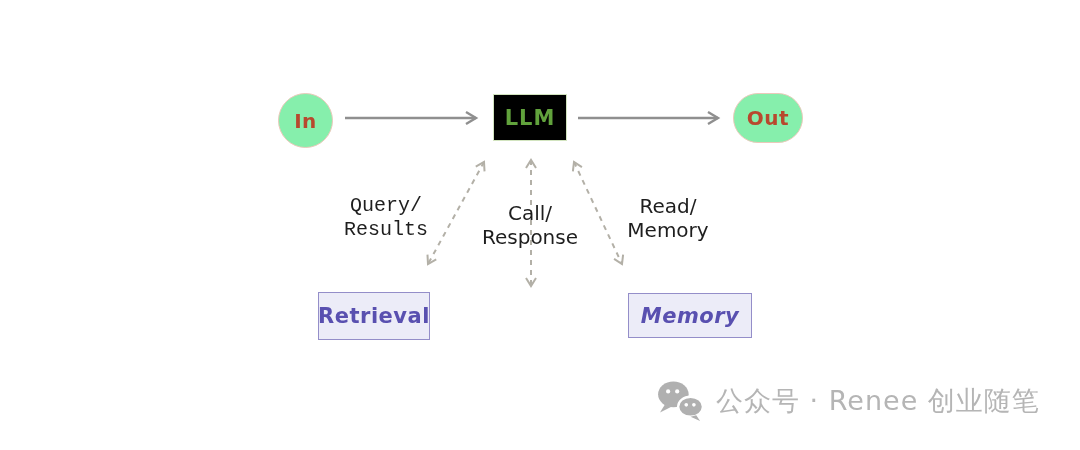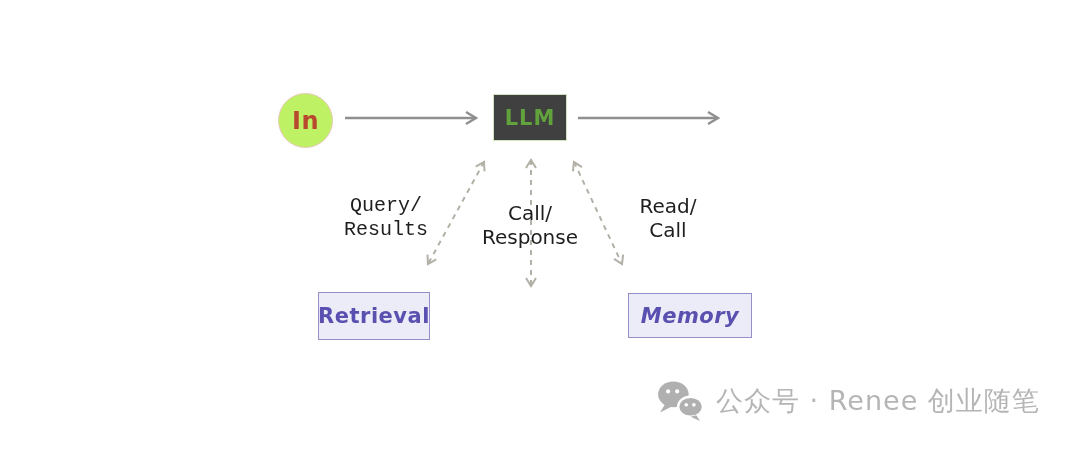--- a/index.html
+++ b/index.html
@@ -26,10 +26,10 @@
     letter-spacing: 0.5px;
   }
   .node-pink {
-    background: #bef264;
+    background: #86efac;
     border: 1.5px solid #eac9ba;
     color: #b8482e;
-    font-size: 24px;
+    font-size: 20px;
   }
   .node-in {
     left: 278px; top: 93px;

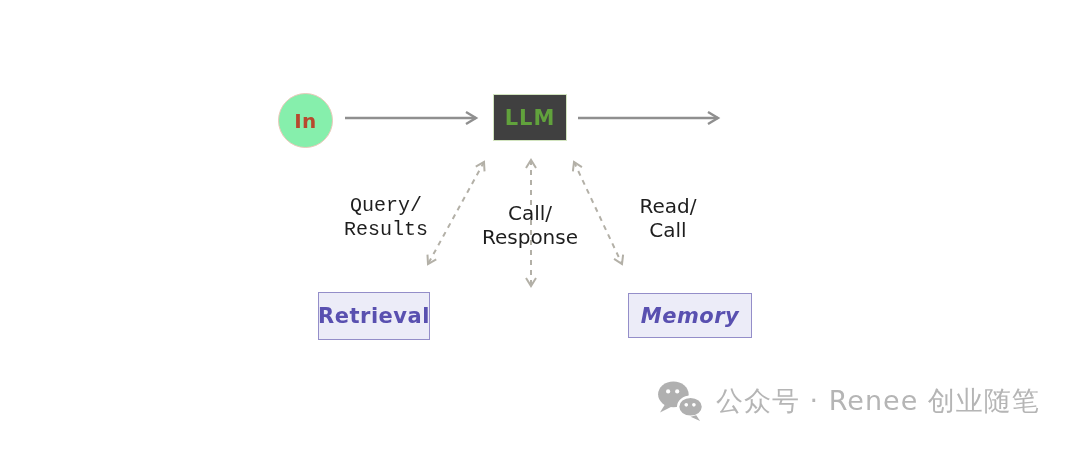--- a/index.html
+++ b/index.html
@@ -44,7 +44,7 @@
   .node-llm {
     left: 493px; top: 94px;
     width: 74px; height: 47px;
-    background: #404040;
+    background: #000000;
     border: 1.5px solid #d2e4bf;
     color: #61a23c;
     font-size: 21px;

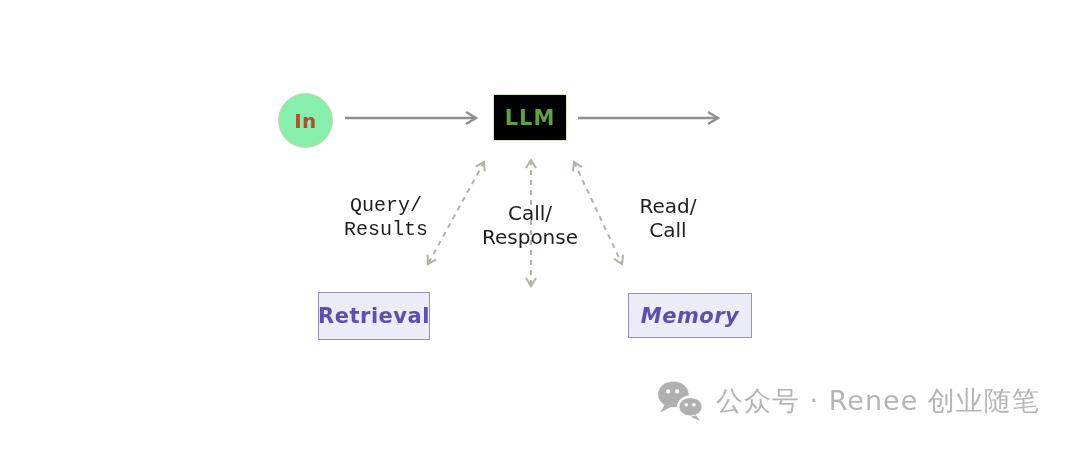--- a/index.html
+++ b/index.html
@@ -122,6 +122,9 @@
     <span>LLM</span>
   </div>
 
+  <div class="node node-pink node-out">
+    <span>Out</span>
+  </div>
 
   <div class="edge-label label-query">Query/
 Results</div>

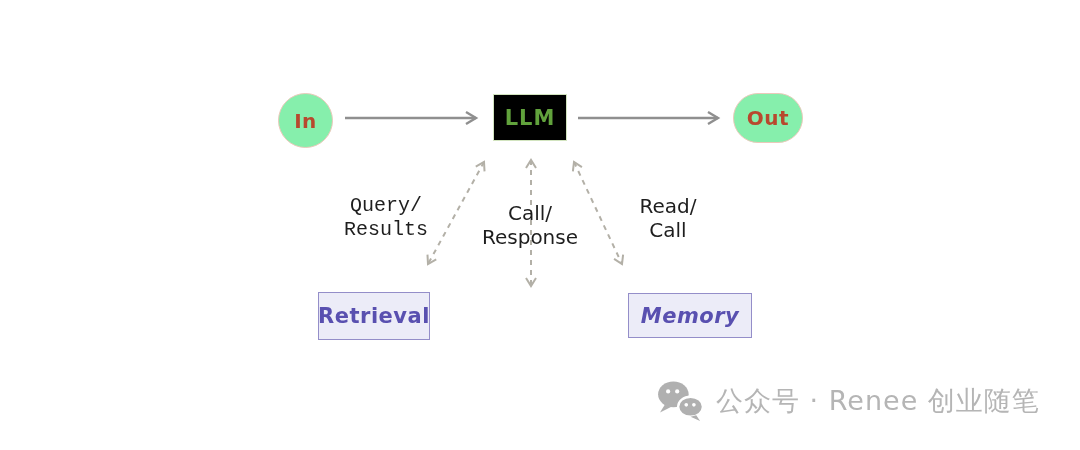--- a/index.html
+++ b/index.html
@@ -133,7 +133,7 @@
 Response</div>
 
   <div class="edge-label label-read">Read/
-Call</div>
+Memory</div>
 
   <div class="node node-purple node-retrieval">
     <span>Retrieval</span>

